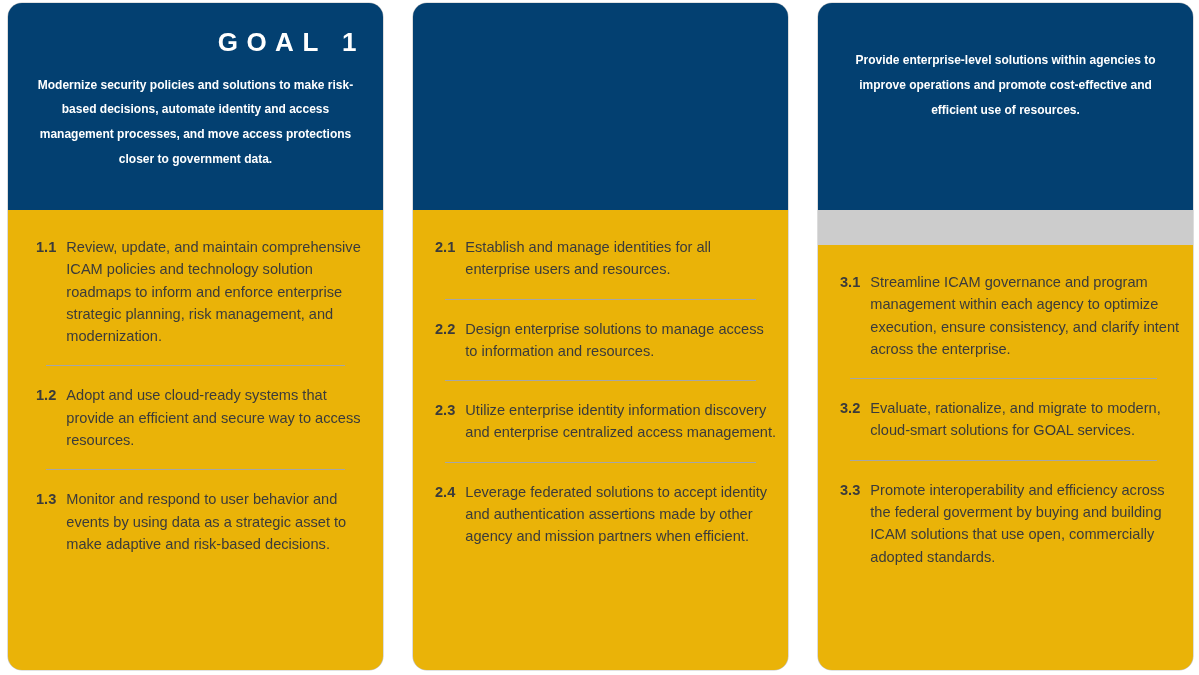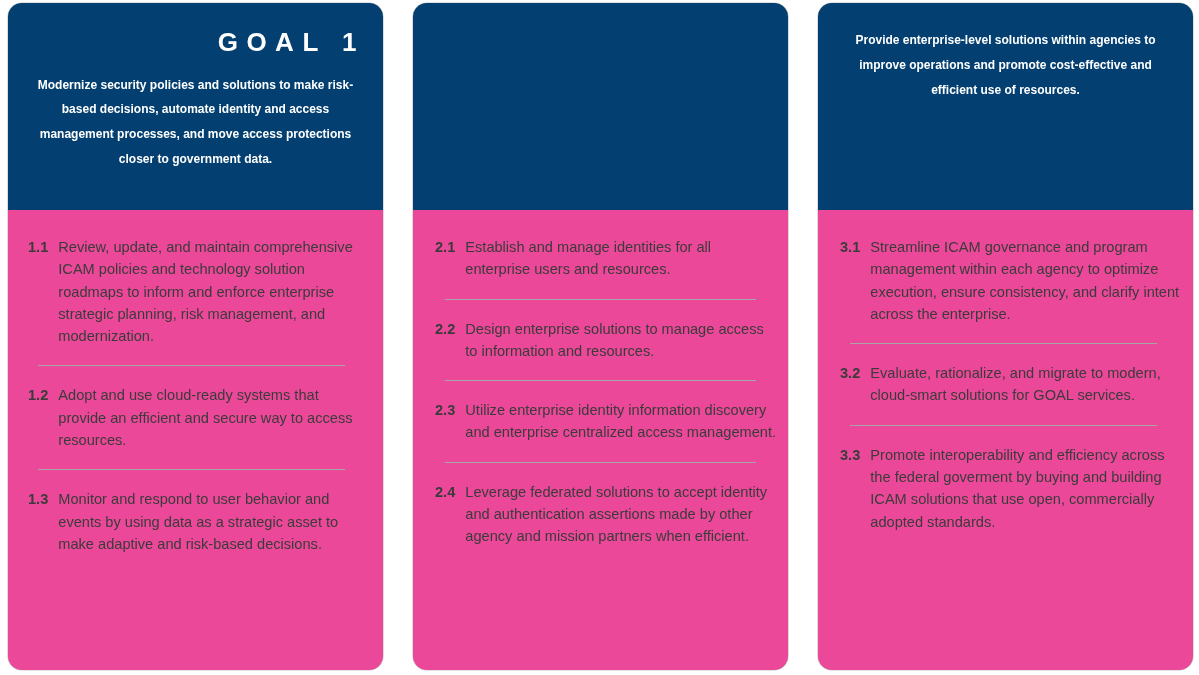--- a/index.html
+++ b/index.html
@@ -98,7 +98,7 @@
   
   .card-2 .card-header { padding-top: 25px; }
   .card-2 .card-desc { max-width: 330px; }
-  .card-3 .card-desc { max-width: 352px; }
+  .card-3 .card-desc { max-width: 352px; margin-top: 20px; }
   .card-2 .card-body { padding-left: 22px; padding-right: 8px; }
   .card-3 .card-body { padding-left: 22px; padding-right: 12px; }
   .card-1 .obj-text { max-width: 320px; }

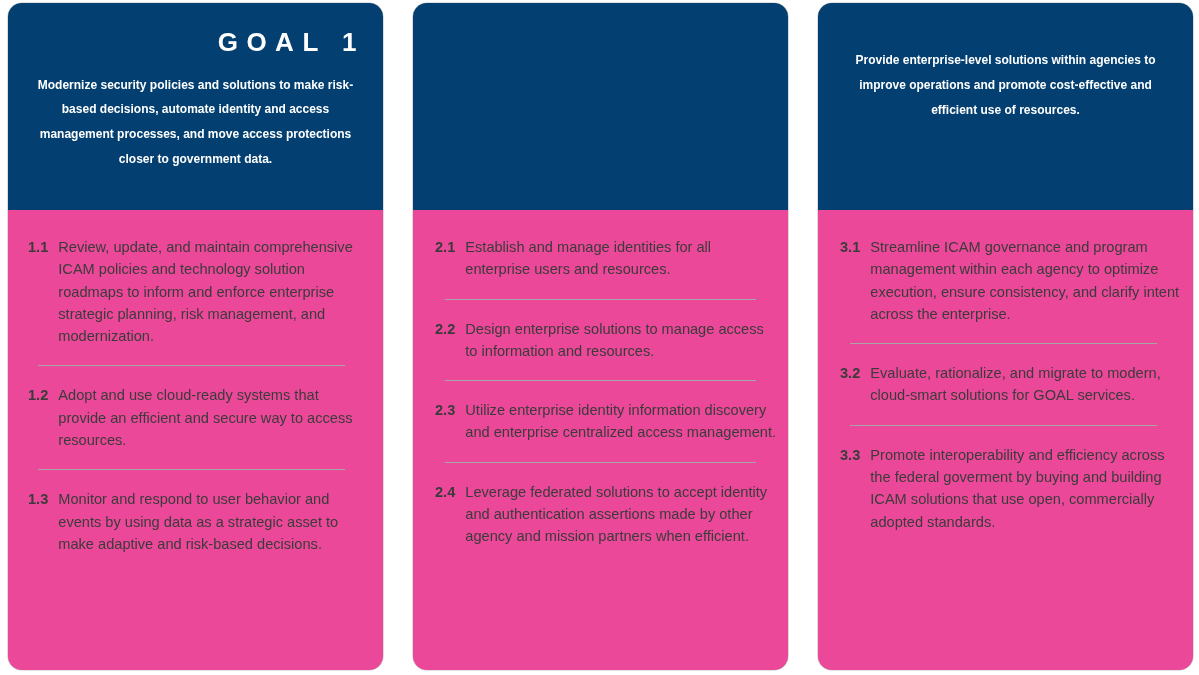--- a/index.html
+++ b/index.html
@@ -61,9 +61,9 @@
     max-width: 345px;
   }
   .card-body {
-    background: #ec4899;
+    background: #eab308;
     flex: 1 1 auto;
-    padding: 26px 14px 10px 20px;
+    padding: 26px 14px 10px 28px;
     box-sizing: border-box;
     display: flex;
     flex-direction: column;

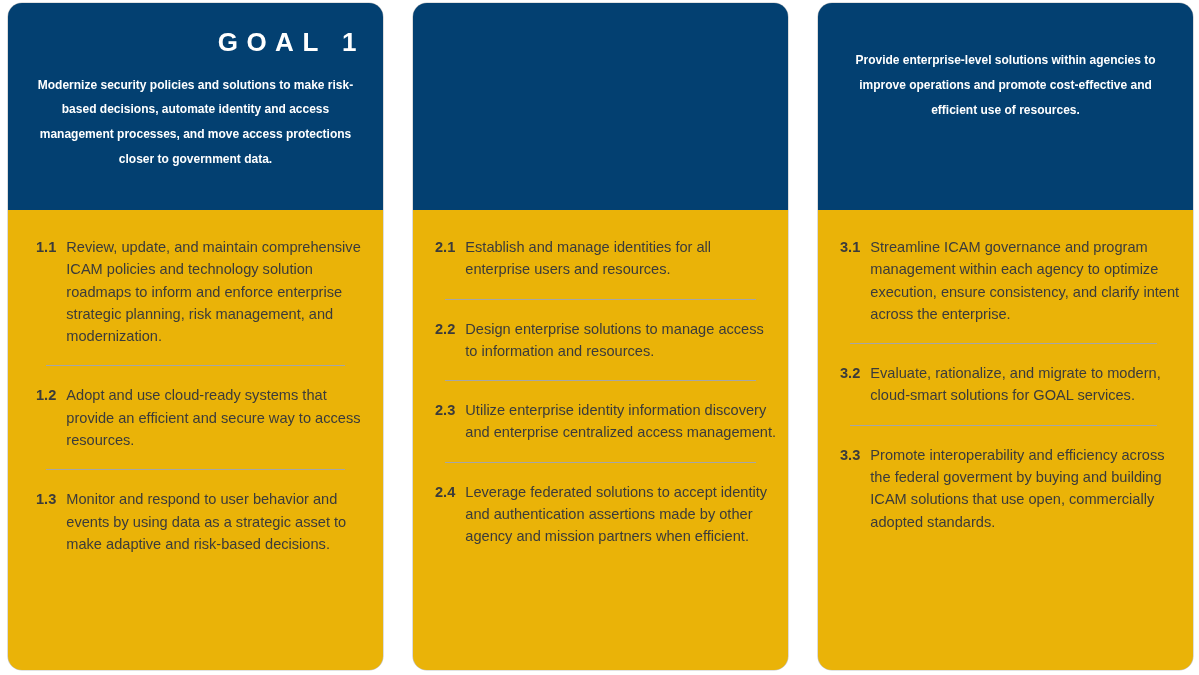--- a/index.html
+++ b/index.html
@@ -100,7 +100,7 @@
   .card-2 .card-desc { max-width: 330px; }
   .card-3 .card-desc { max-width: 352px; margin-top: 20px; }
   .card-2 .card-body { padding-left: 22px; padding-right: 8px; }
-  .card-3 .card-body { padding-left: 22px; padding-right: 12px; }
+  .card-3 .card-body { padding-left: 22px; padding-right: 12px; margin-top: 35px; }
   .card-1 .obj-text { max-width: 320px; }
   .card-2 .obj-text { max-width: 325px; }
   .card-3 .obj-text { max-width: 315px; }

